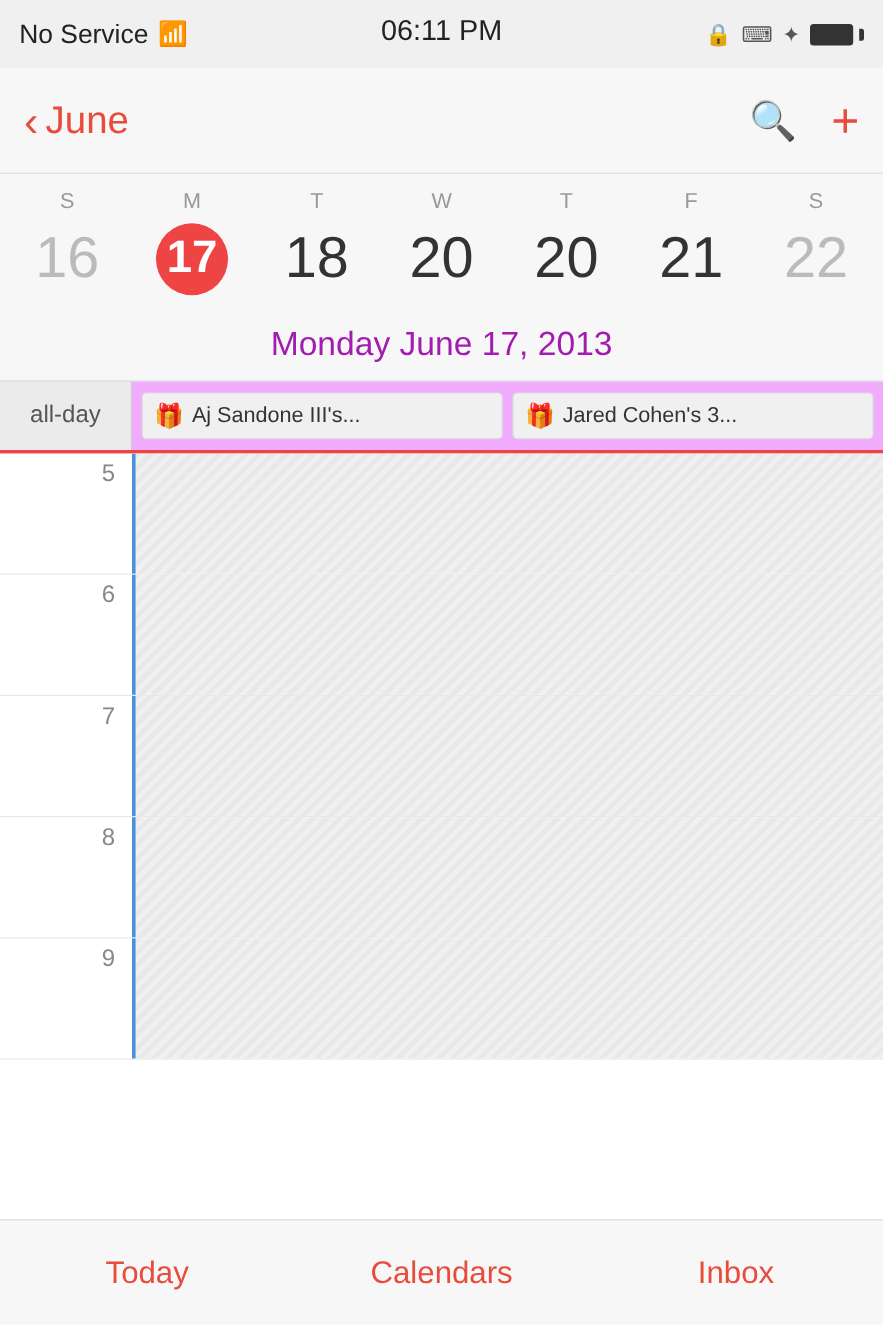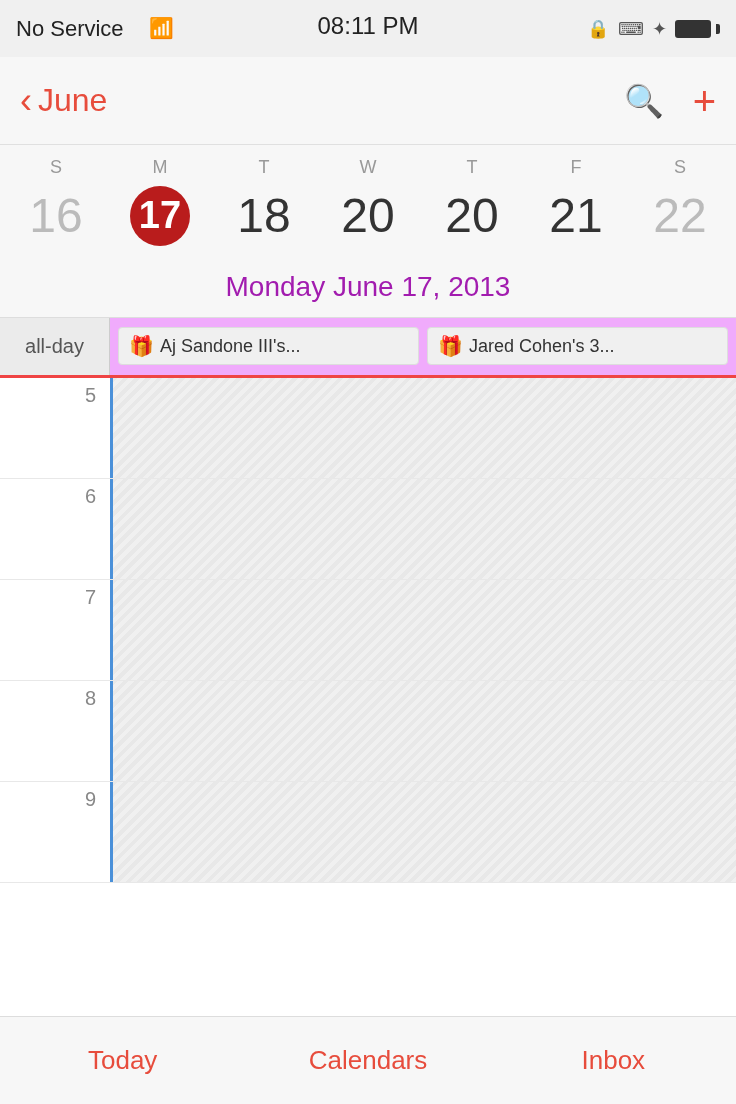--- a/index.html
+++ b/index.html
@@ -26,7 +26,8 @@
     }
     .status-left {
       display: flex;
-      gap: 26px;
+      align-items: center;
+      gap: 8px;
       color: #222;
       font-size: 22px;
       font-weight: 500;

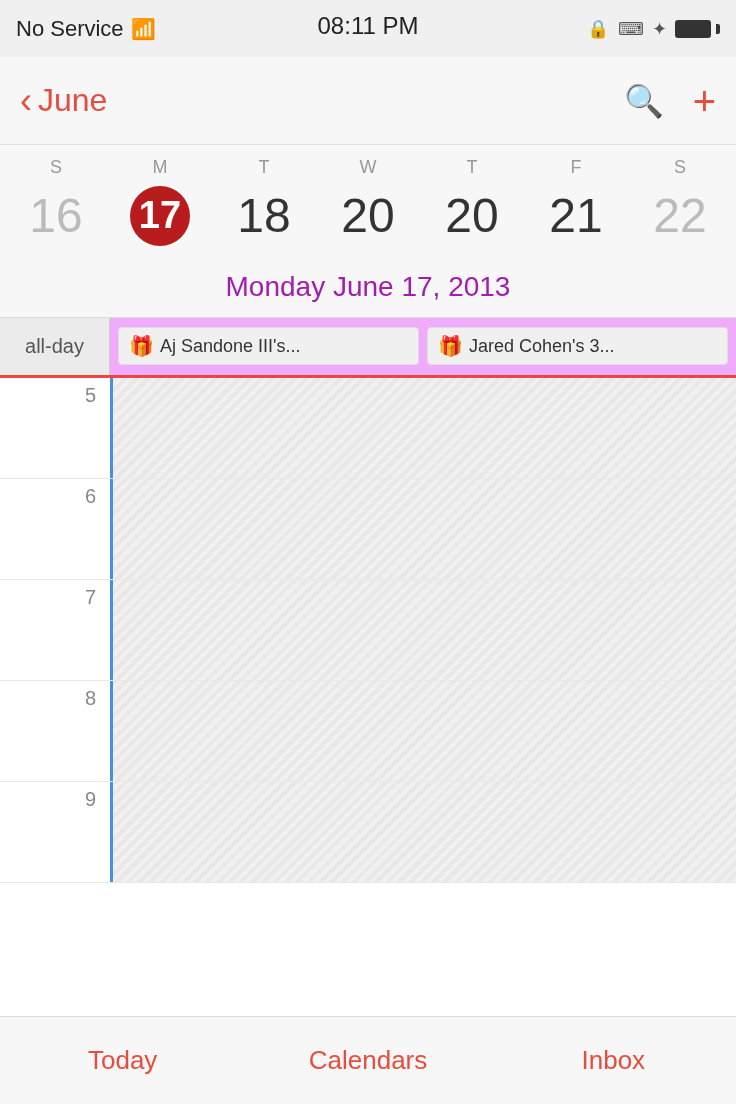--- a/index.html
+++ b/index.html
@@ -282,7 +282,7 @@
     <span>No Service</span>
     <span style="font-size:20px;">📶</span>
   </div>
-  <div class="status-center">08:11 PM</div>
+  <div class="status-center">06:11 PM</div>
   <div class="status-right">
     <span style="font-size:18px; color:#555;">🔒</span>
     <span style="font-size:18px; color:#555;">⌨</span>

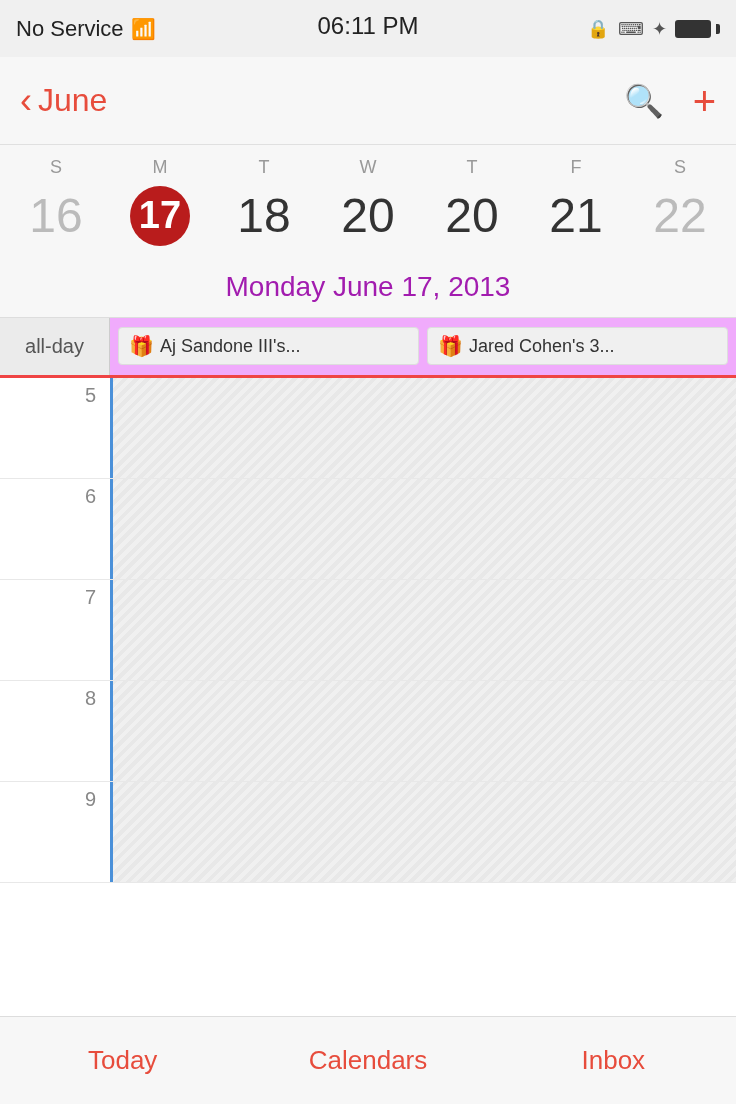--- a/index.html
+++ b/index.html
@@ -135,7 +135,7 @@
       line-height: 1.1;
     }
     .day-num.today {
-      background: #b91c1c;
+      background: #ef4444;
       color: #fff;
       border-radius: 50%;
       width: 60px;

